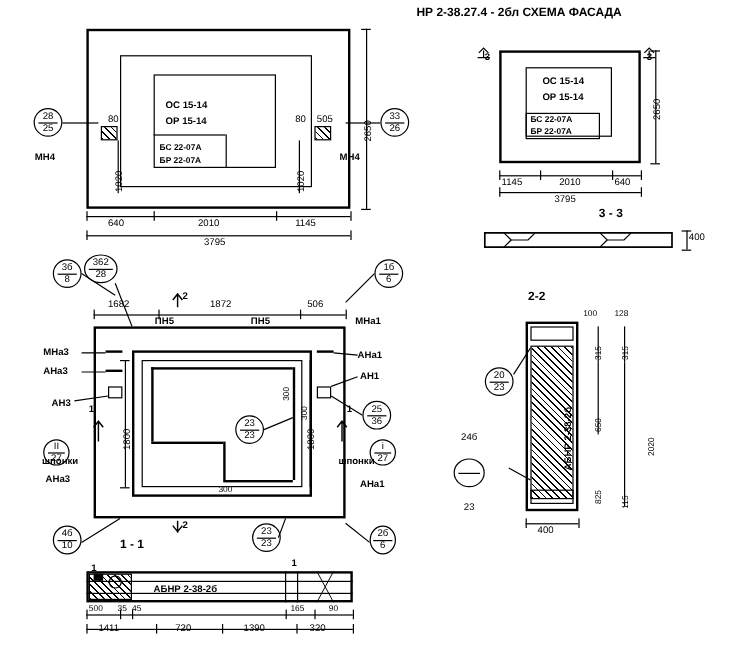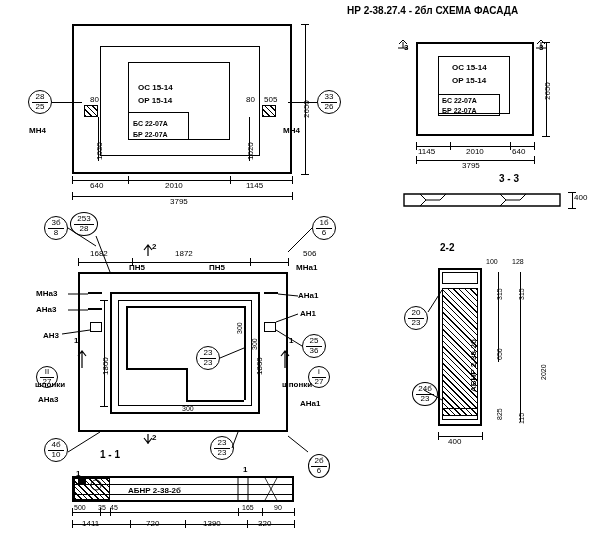--- a/index.html
+++ b/index.html
@@ -208,7 +208,7 @@
     <span>8</span>
   </div>
   <div class="cir" style="left:70px;top:212px;width:28px;height:24px;">
-    <span>253</span>
+    <span>362</span>
     <span style="border-top:1px solid #000;width:20px;"></span>
     <span>28</span>
   </div>

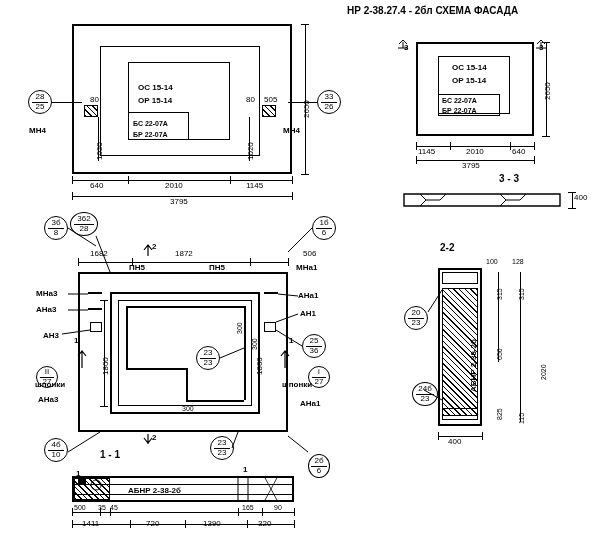--- a/index.html
+++ b/index.html
@@ -158,7 +158,7 @@
   <div class="ln v" style="left:288px;top:258px;height:8px;"></div>
   <div class="t t8" style="left:90px;top:250px;">1682</div>
   <div class="t t8" style="left:175px;top:250px;">1872</div>
-  <div class="t t8" style="left:256px;top:250px;margin-left:47px;">506</div>
+  <div class="t t8" style="left:256px;top:250px;">506</div>
 
   <div class="t tb t8" style="left:129px;top:264px;">ПН5</div>
   <div class="t tb t8" style="left:209px;top:264px;">ПН5</div>

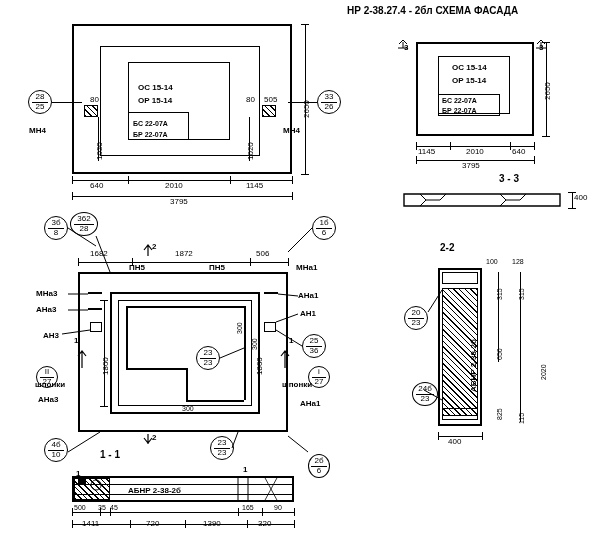--- a/index.html
+++ b/index.html
@@ -292,7 +292,7 @@
     <span style="border-top:1px solid #000;width:16px;"></span>
     <span>23</span>
   </div>
-  <div class="cir" style="left:412px;top:382px;width:26px;height:24px;">
+  <div class="cir" style="left:378px;top:382px;width:26px;height:24px;gap:24px;">
     <span>24б</span>
     <span style="border-top:1px solid #000;width:18px;"></span>
     <span>23</span>

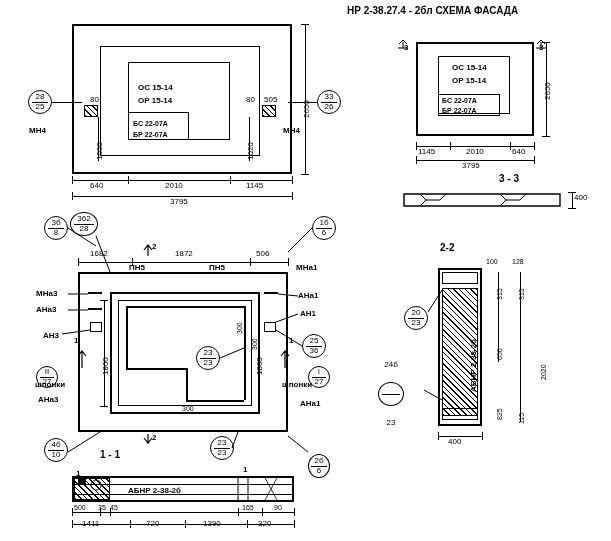--- a/index.html
+++ b/index.html
@@ -237,7 +237,7 @@
     <span style="border-top:1px solid #000;width:16px;"></span>
     <span>23</span>
   </div>
-  <div class="cir" style="left:308px;top:454px;width:22px;height:24px;">
+  <div class="cir" style="left:308px;top:438px;width:22px;height:24px;">
     <span>2б</span>
     <span style="border-top:1px solid #000;width:16px;"></span>
     <span>6</span>

